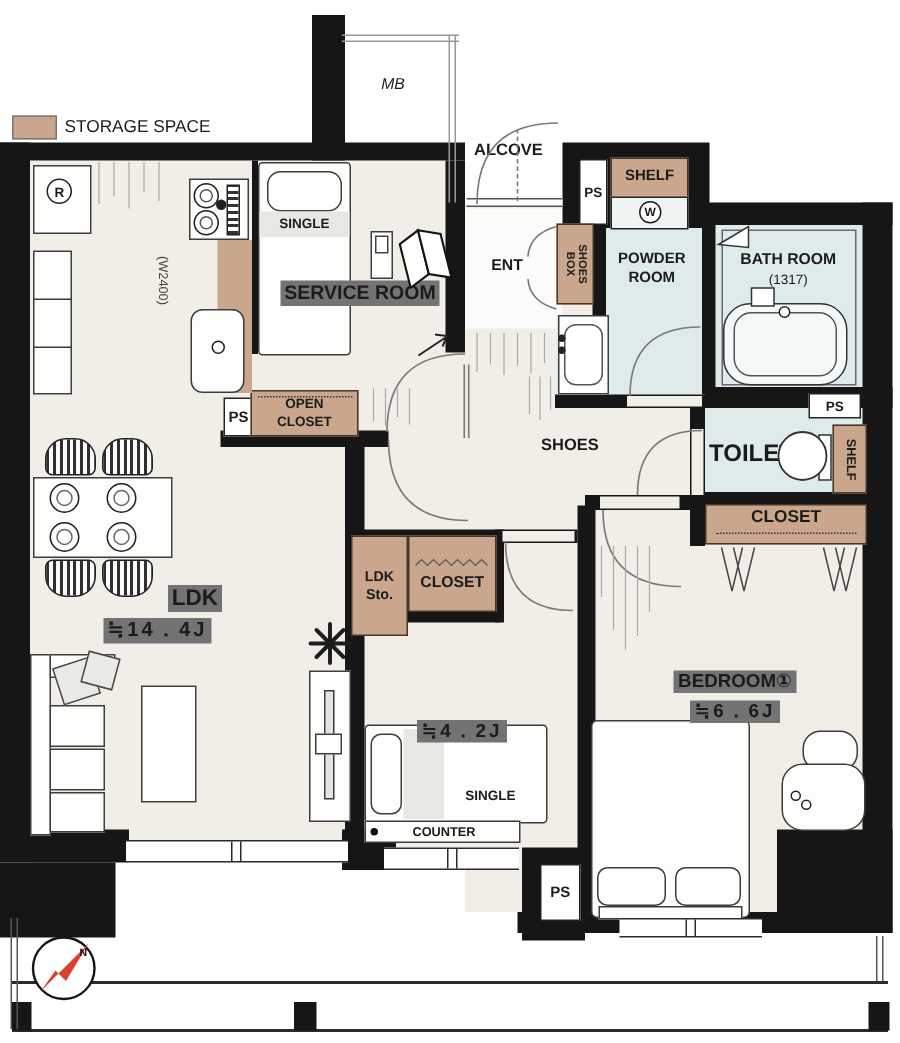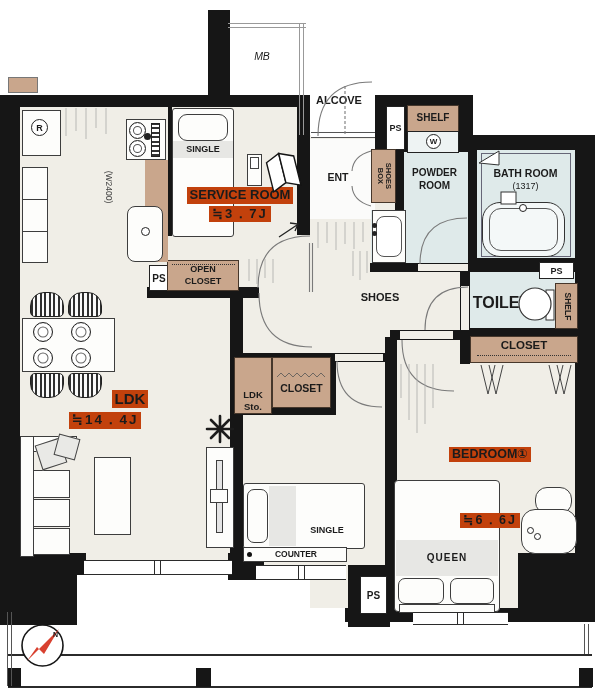--- a/index.html
+++ b/index.html
@@ -240,6 +240,9 @@
   <div class="abs" style="left:584px;top:624px;width:5px;height:30px;border-left:1px solid #555;border-right:1px solid #555;box-sizing:border-box;"></div>
 
   <div class="tan" style="left:8px;top:77px;width:30px;height:16px;border:1px solid #777;"></div>
+  <div class="lbl" style="left:43px;top:77px;width:140px;height:16px;font-size:11.5px;font-weight:400;justify-content:flex-start;">
+      <span>STORAGE SPACE</span>
+    </div>
 
   <div class="lbl" style="left:244px;top:50px;width:36px;height:13px;font-size:10.5px;font-weight:400;font-style:italic;">
       <span>MB</span>

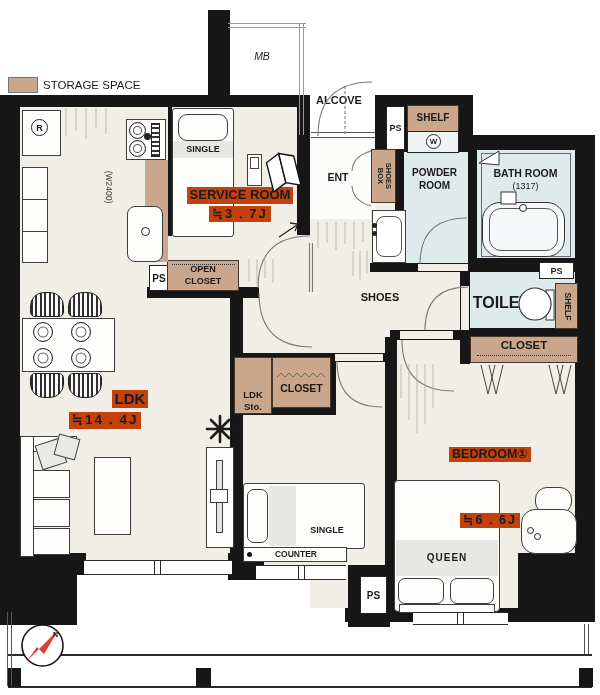--- a/index.html
+++ b/index.html
@@ -14,7 +14,7 @@
        display:flex;align-items:center;justify-content:center;font-weight:600;}
   .lbl{position:absolute;display:flex;align-items:center;justify-content:center;
        text-align:center;font-weight:600;line-height:1.25;}
-  .bgw{background:#c2410c;padding:0 3px;white-space:nowrap;}
+  .bgw{background:#737373;padding:0 3px;white-space:nowrap;}
   .sz{letter-spacing:2px;}
   .fur{position:absolute;background:#fdfdfb;border:1.2px solid #3d3d3d;box-sizing:border-box;}
   .gray{position:absolute;background:#e7e7e4;}

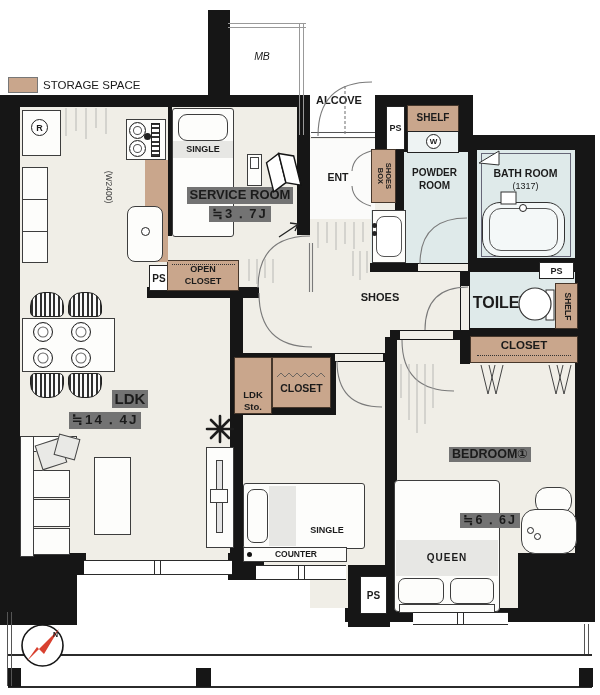--- a/index.html
+++ b/index.html
@@ -271,9 +271,6 @@
   <div class="lbl" style="left:166px;top:188px;width:148px;height:15px;font-size:13px;">
       <span class="bgw">SERVICE ROOM</span>
     </div>
-  <div class="lbl sz" style="left:172px;top:206px;width:136px;height:16px;font-size:13px;">
-      <span class="bgw">≒3．7J</span>
-    </div>
   <div class="lbl" style="left:93px;top:390px;width:74px;height:18px;font-size:15px;">
       <span class="bgw">LDK</span>
     </div>

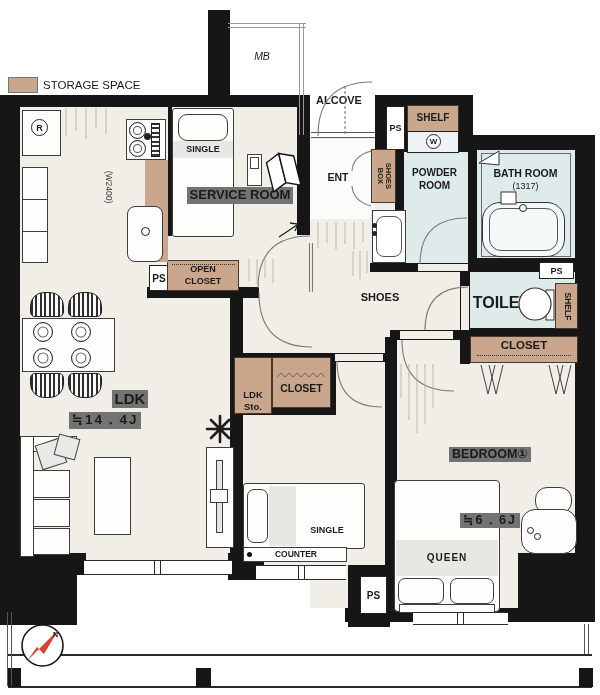--- a/index.html
+++ b/index.html
@@ -121,7 +121,7 @@
     <div class="dot" style="left:4px;top:3px;width:63px;"></div>
     <span style="width:48px;">OPEN CLOSET</span>
   </div>
-  <div class="tan lbl" style="left:234px;top:357px;width:38px;height:57px;font-size:9.5px;align-items:flex-end;">
+  <div class="tan lbl" style="left:234px;top:357px;width:38px;height:67px;font-size:9.5px;">
     <span style="width:26px;">LDK Sto.</span>
   </div>
   <div class="tan" style="left:272px;top:357px;width:59px;height:51px;">

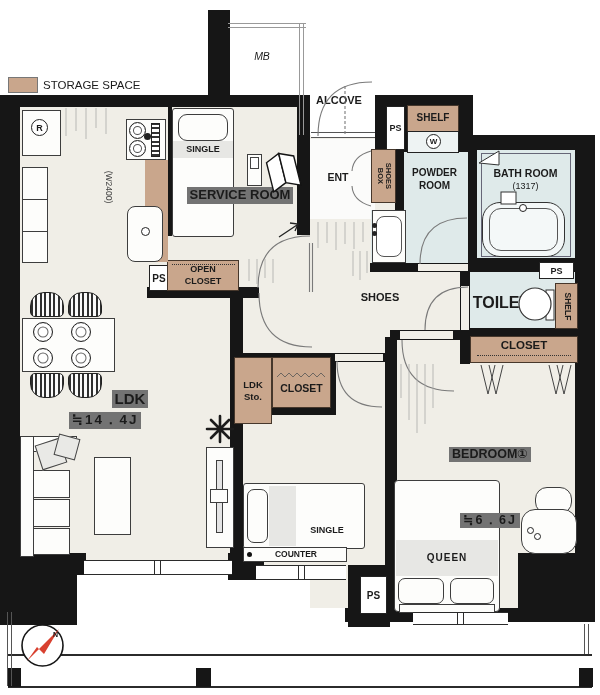--- a/index.html
+++ b/index.html
@@ -280,7 +280,7 @@
   <div class="lbl" style="left:426px;top:447px;width:128px;height:15px;font-size:12.5px;">
       <span class="bgw">BEDROOM①</span>
     </div>
-  <div class="lbl sz" style="left:429px;top:467px;width:122px;height:15px;font-size:12.5px;margin-top:46px;">
+  <div class="lbl sz" style="left:429px;top:467px;width:122px;height:15px;font-size:12.5px;">
       <span class="bgw">≒6．6J</span>
     </div>
 

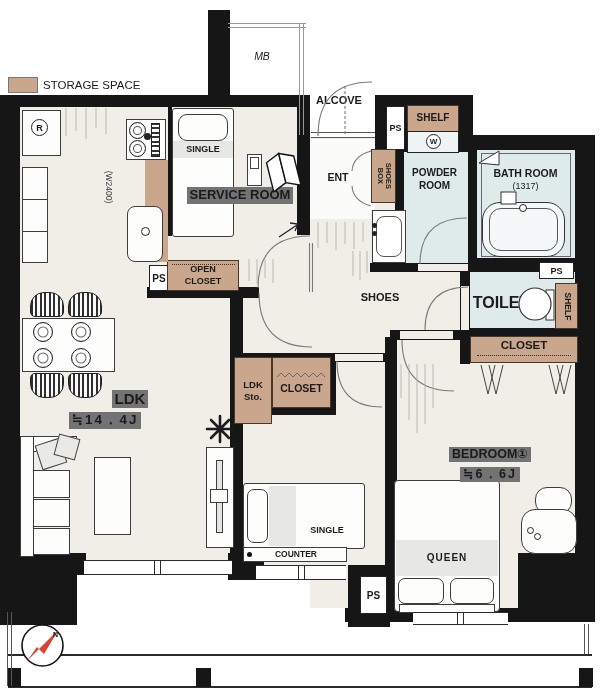--- a/index.html
+++ b/index.html
@@ -277,6 +277,9 @@
   <div class="lbl sz" style="left:30px;top:412px;width:150px;height:17px;font-size:13.5px;">
       <span class="bgw">≒14．4J</span>
     </div>
+  <div class="lbl sz" style="left:247px;top:480px;width:122px;height:15px;font-size:12.5px;">
+      <span class="bgw">≒4．2J</span>
+    </div>
   <div class="lbl" style="left:426px;top:447px;width:128px;height:15px;font-size:12.5px;">
       <span class="bgw">BEDROOM①</span>
     </div>

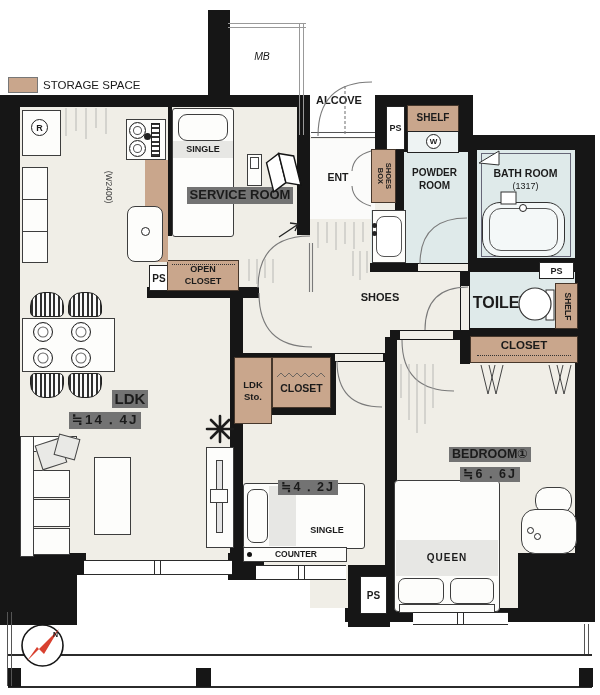--- a/index.html
+++ b/index.html
@@ -198,9 +198,6 @@
     </div>
 
   <div class="fur" style="left:394px;top:480px;width:106px;height:132px;border-radius:4px;"></div>
-  <div class="gray lbl" style="left:396px;top:540px;width:102px;height:36px;font-size:10px;letter-spacing:1px;">
-      <span>QUEEN</span>
-    </div>
   <div class="fur" style="left:398px;top:578px;width:46px;height:26px;border-radius:7px;"></div>
   <div class="fur" style="left:450px;top:578px;width:44px;height:26px;border-radius:7px;"></div>
   <div class="fur" style="left:399px;top:604px;width:96px;height:9px;"></div>

